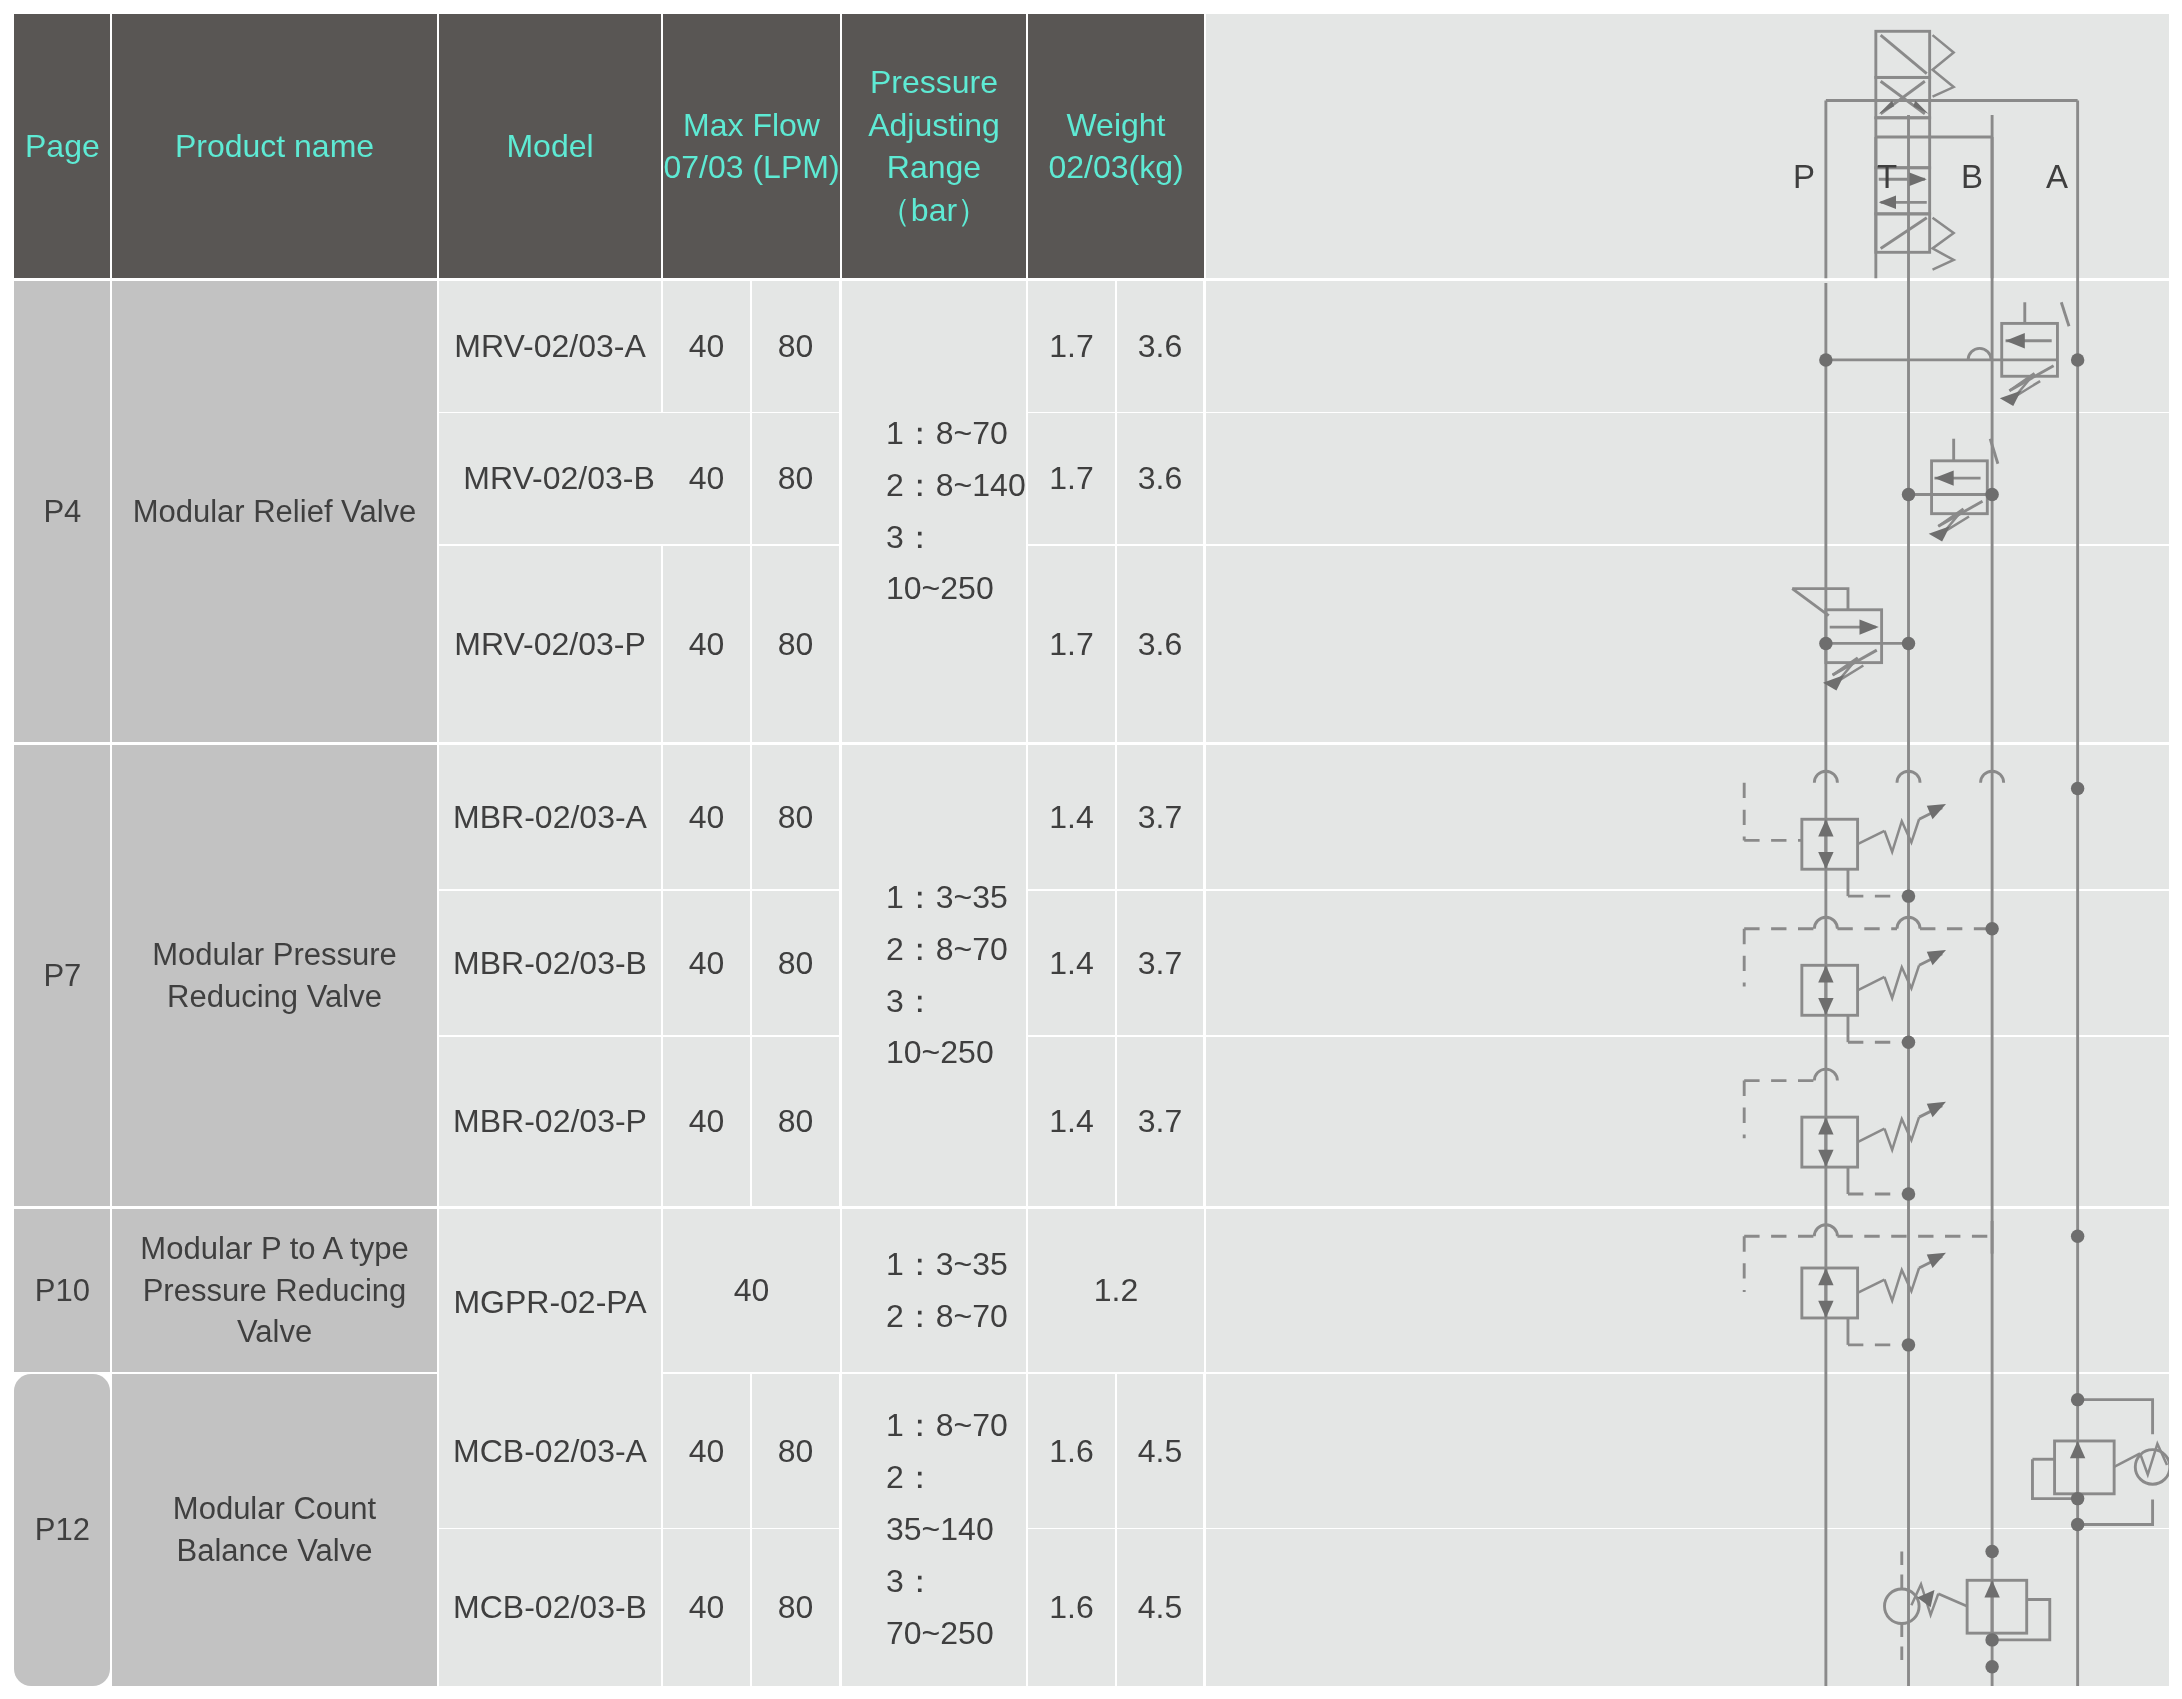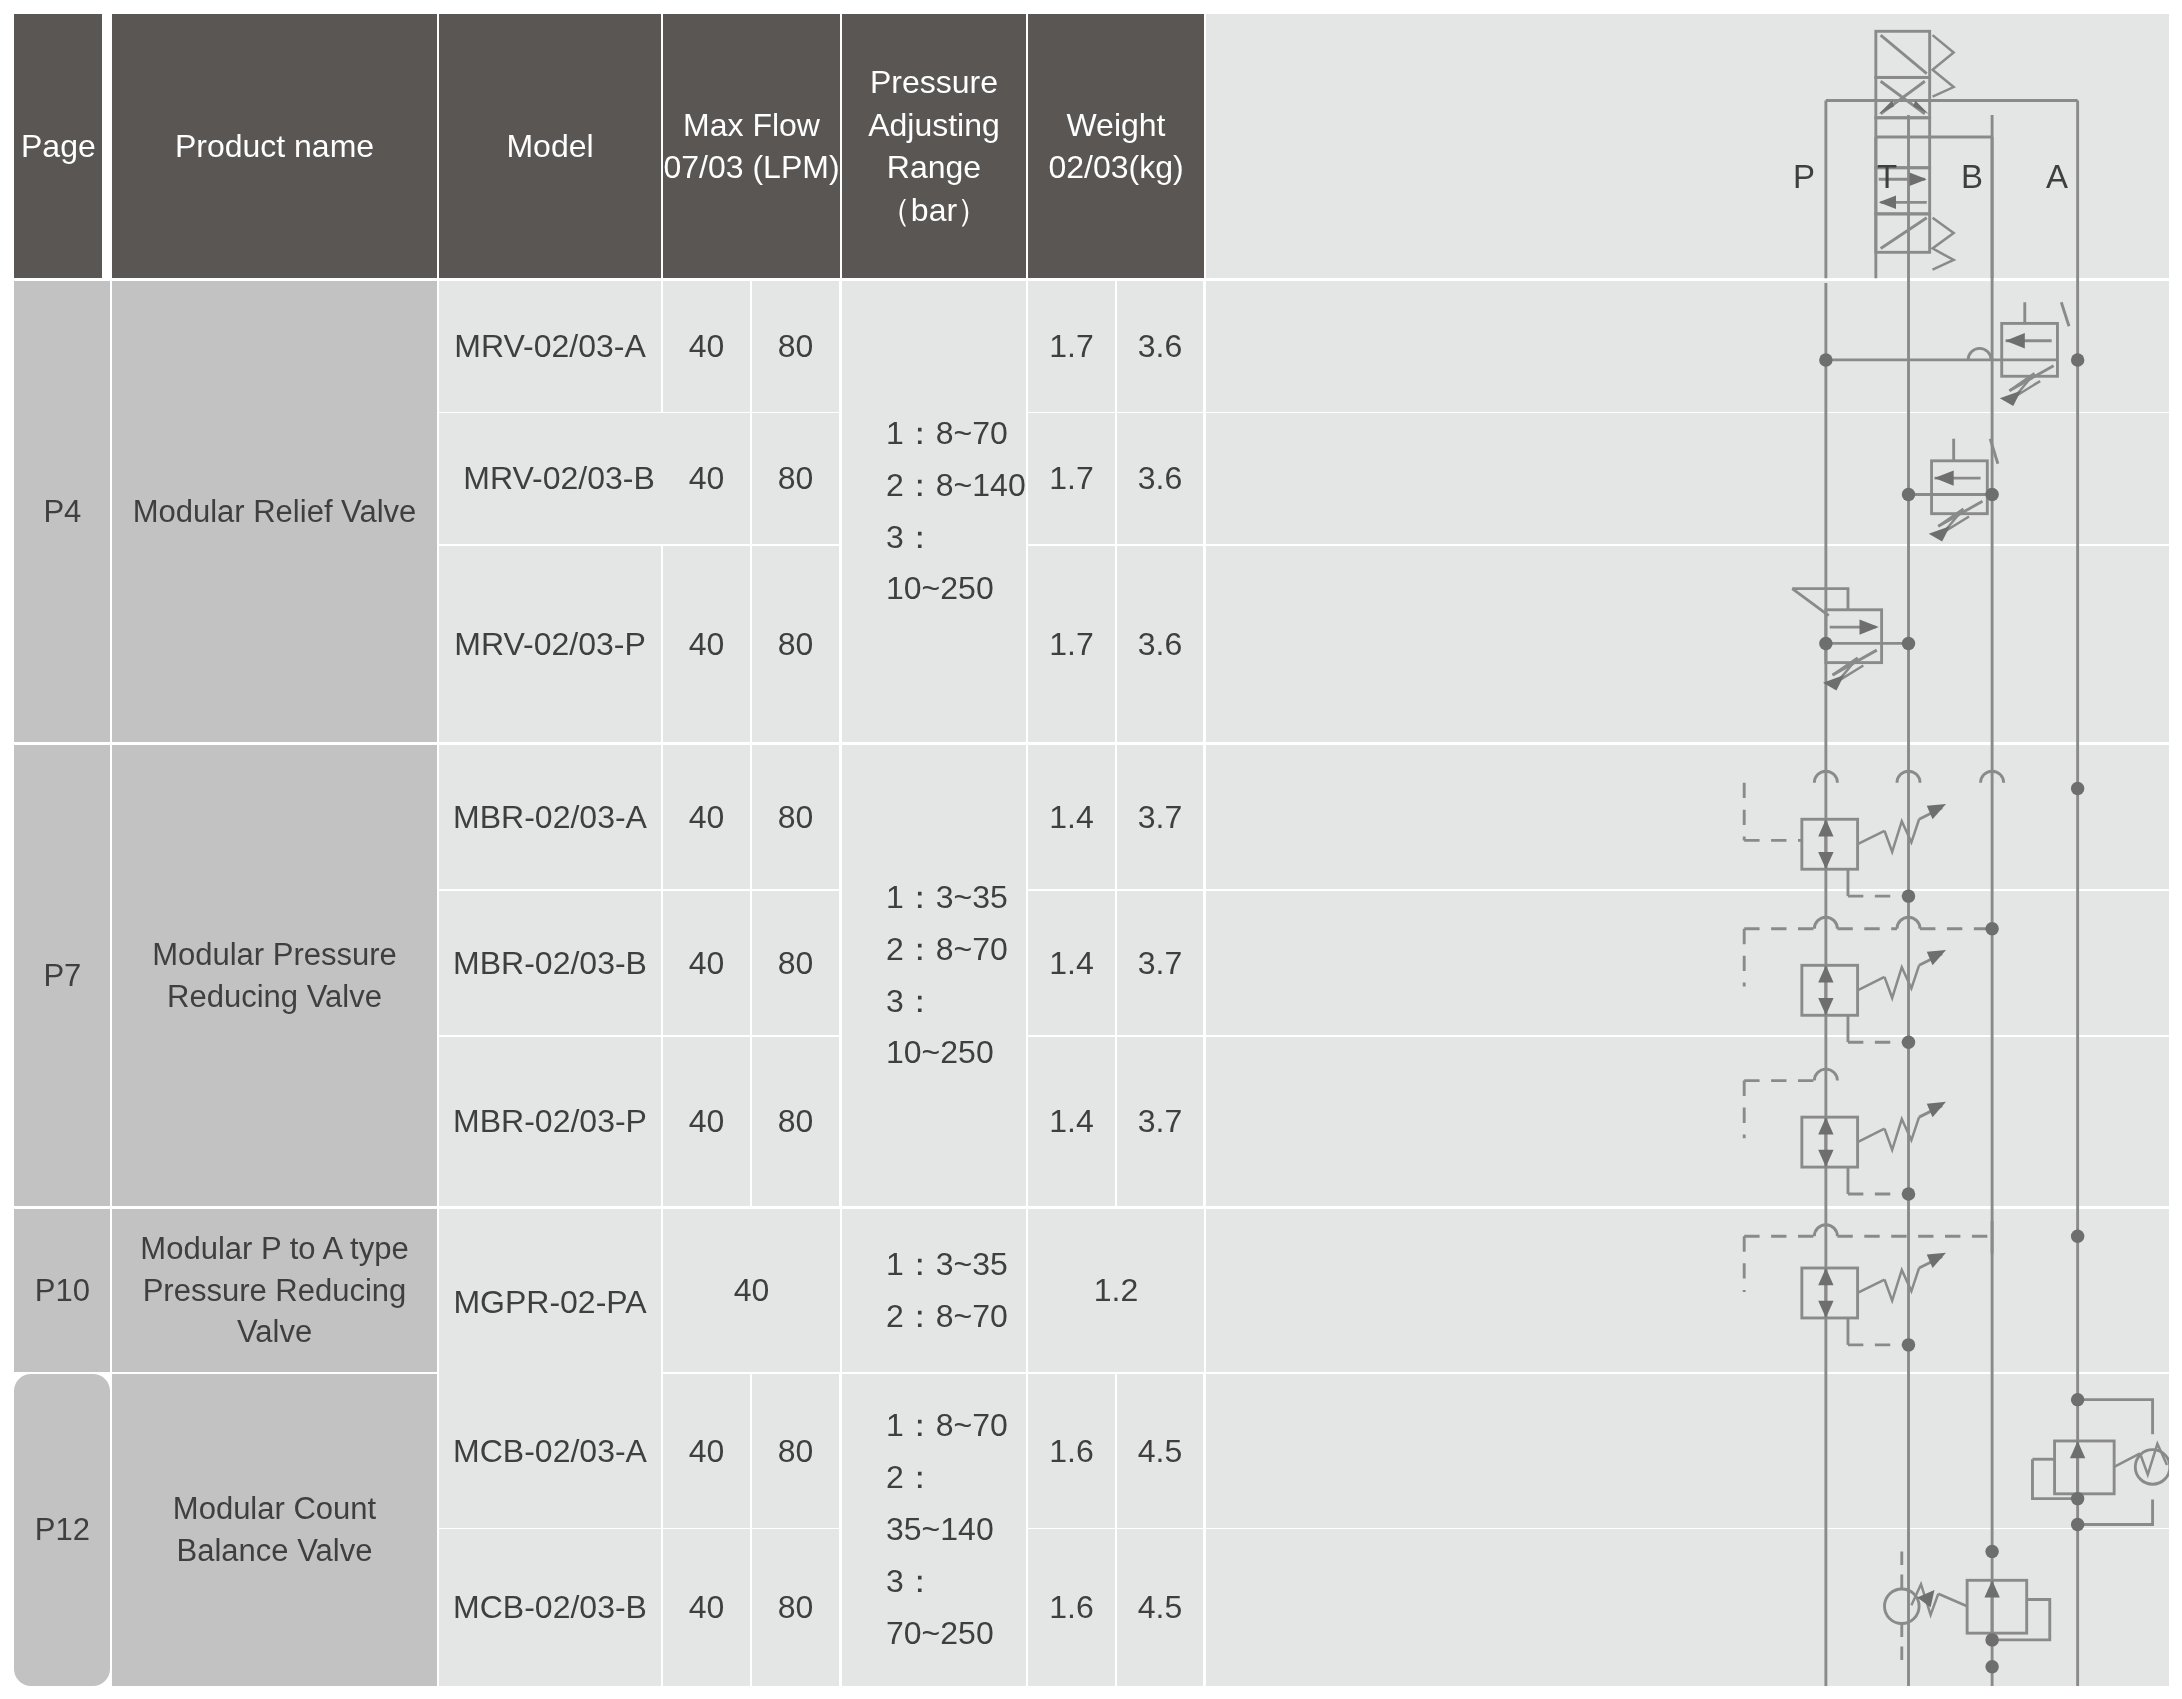--- a/index.html
+++ b/index.html
@@ -9,7 +9,7 @@
   
   .cell{position:absolute;box-sizing:border-box;display:flex;align-items:center;justify-content:center;
         text-align:center;line-height:1.34;color:#3f3f3f;}
-  .hdr{background:#595654;color:#ffffff;font-size:32px;}
+  .hdr{background:#595654;color:#5eead4;font-size:32px;}
   .grp{background:#c2c2c2;font-size:31px;}
   .dat{background:#e4e6e5;font-size:32px;}
   .diagcell{background:#e4e6e5;}

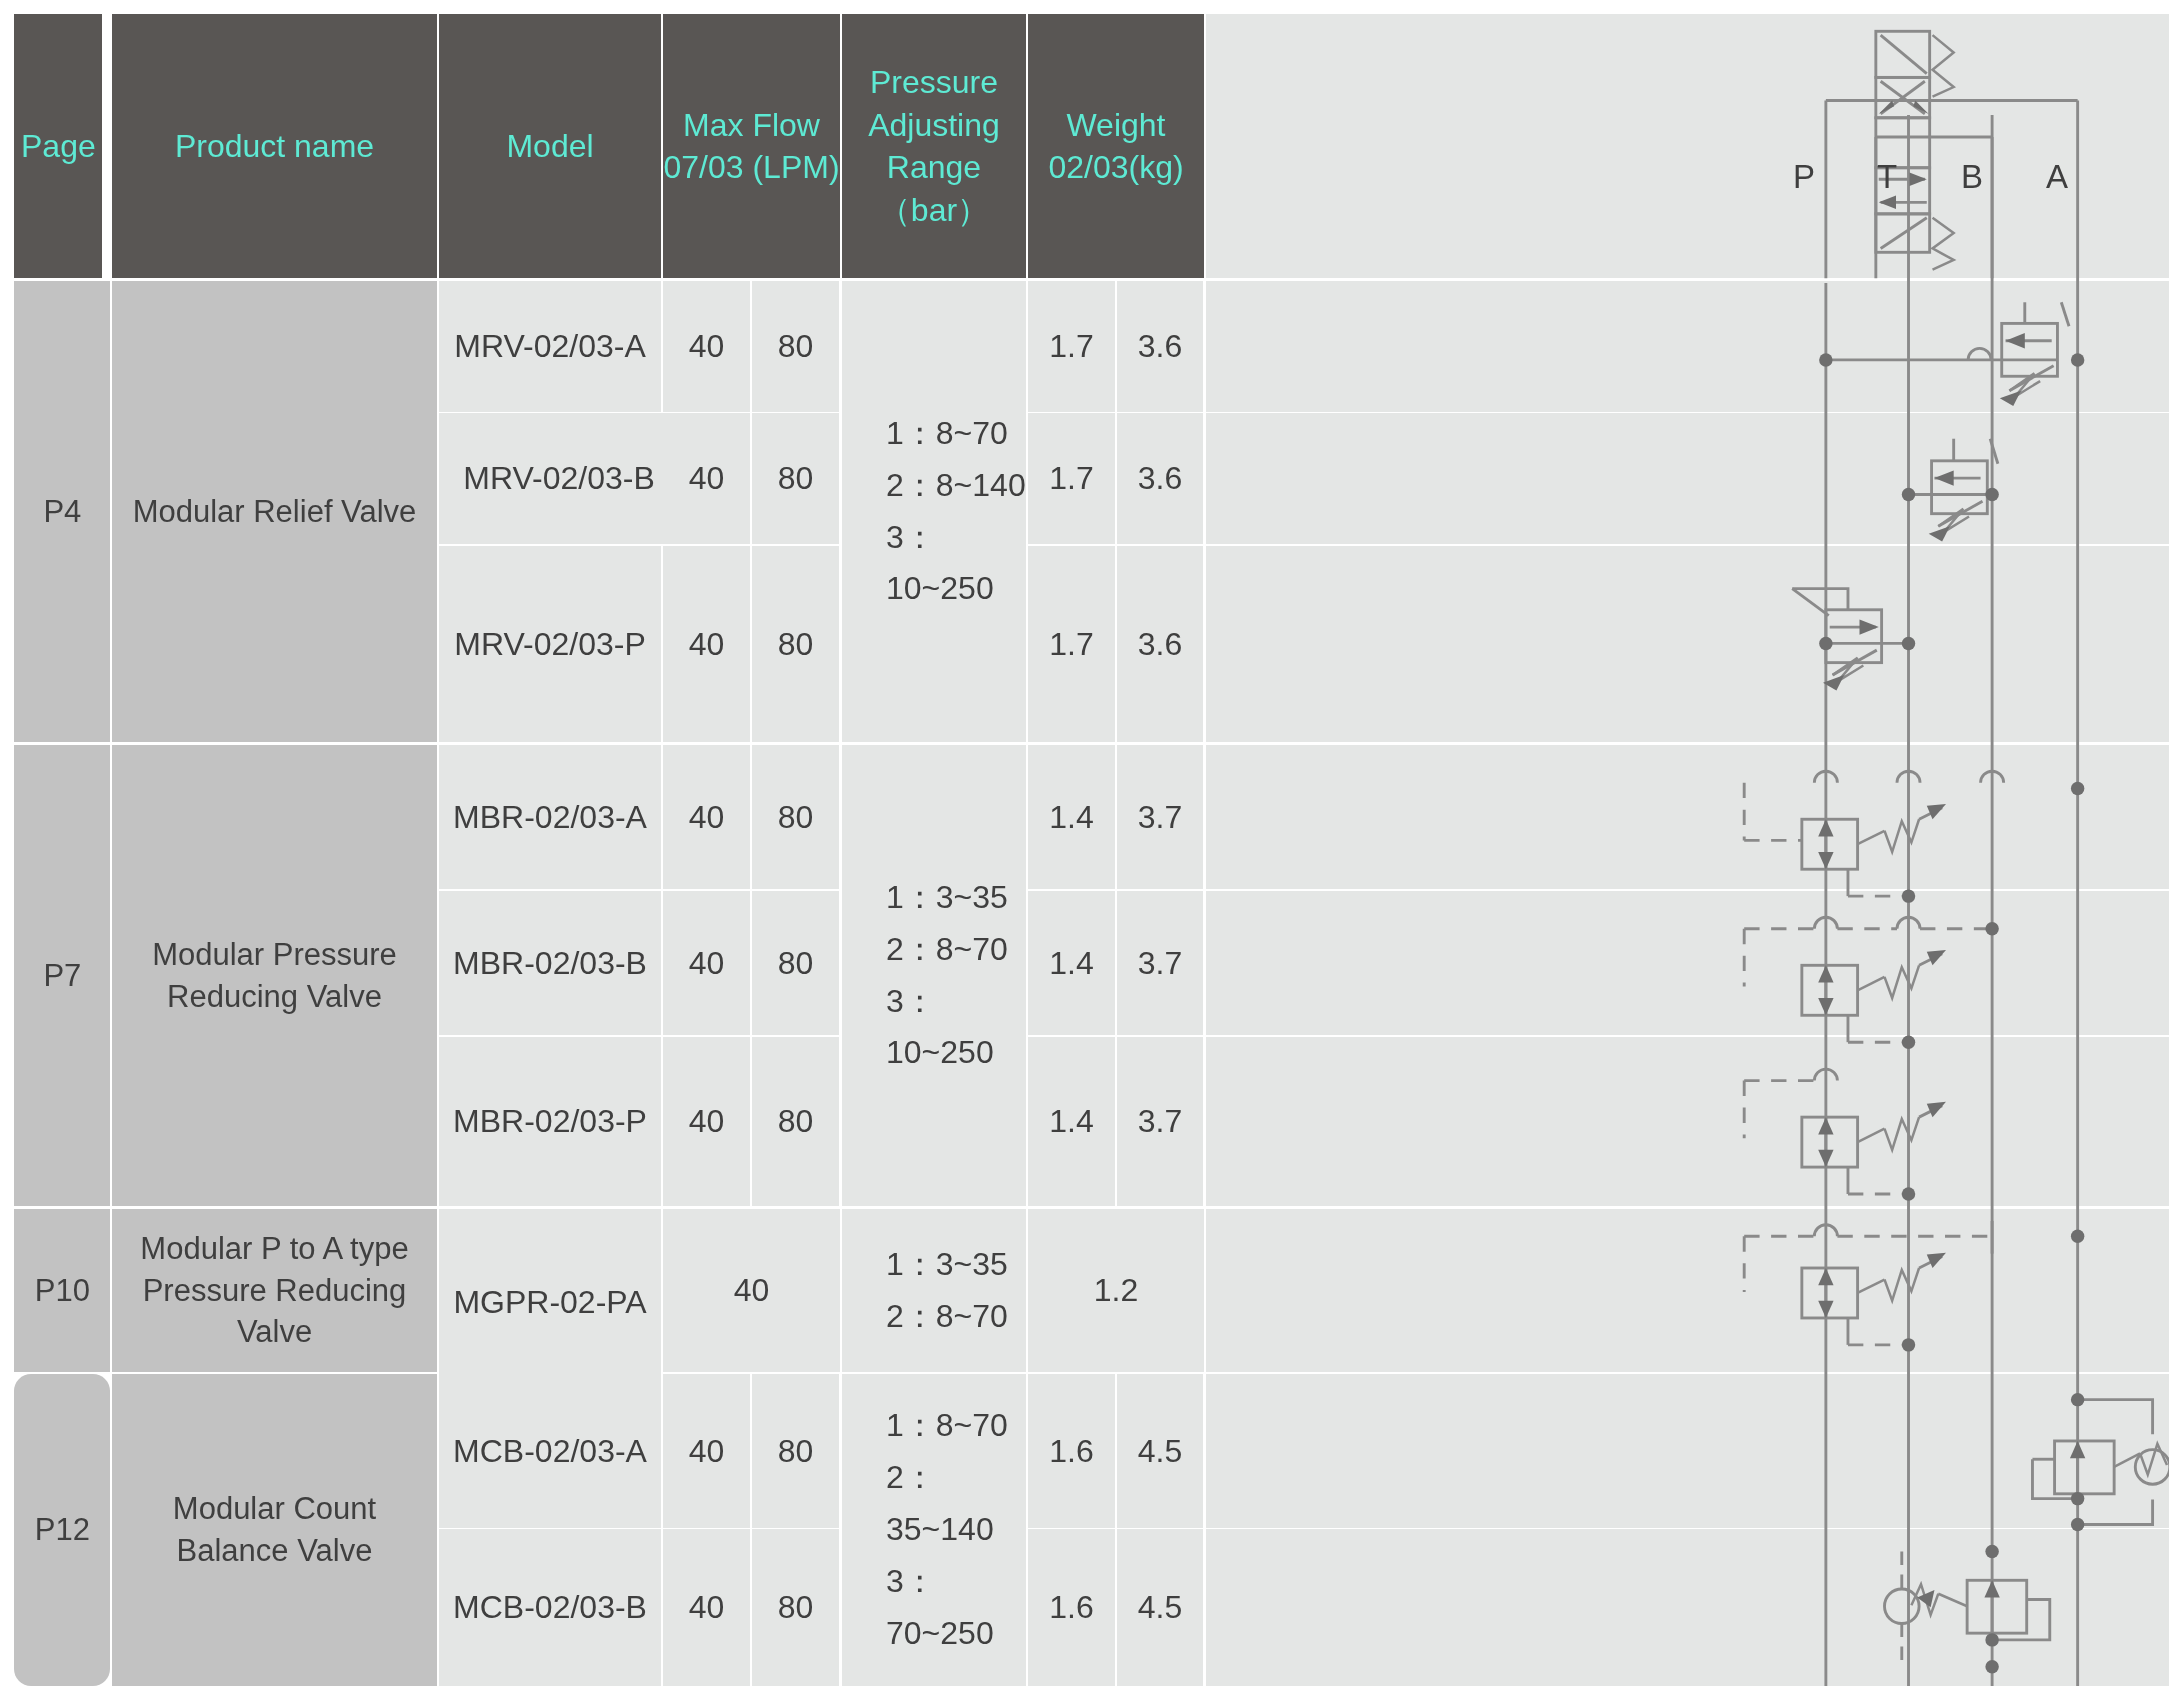--- a/index.html
+++ b/index.html
@@ -27,7 +27,7 @@
 
 <div id="sheet">
 
-  <div class="cell hdr" style="left:14.4px;top:14.4px;width:88px;height:264px;">Page</div>
+  <div class="cell hdr" style="left:14.4px;top:14.4px;width:96px;height:264px;">Page</div>
 
   <div class="cell hdr" style="left:112px;top:14.4px;width:325px;height:264px;">Product name</div>
 

